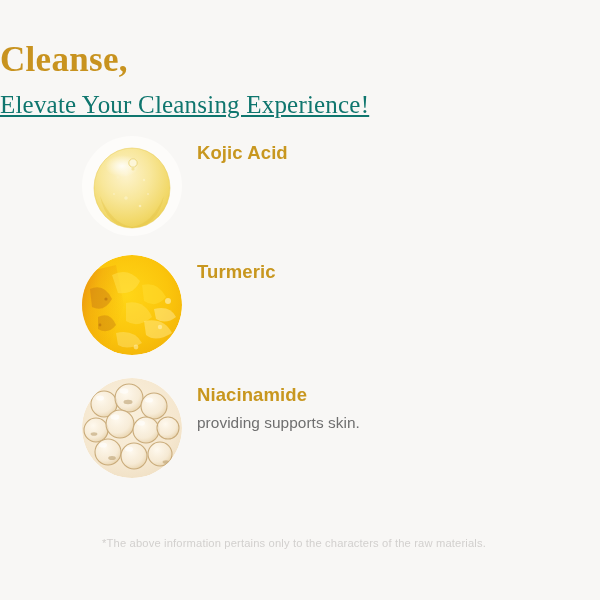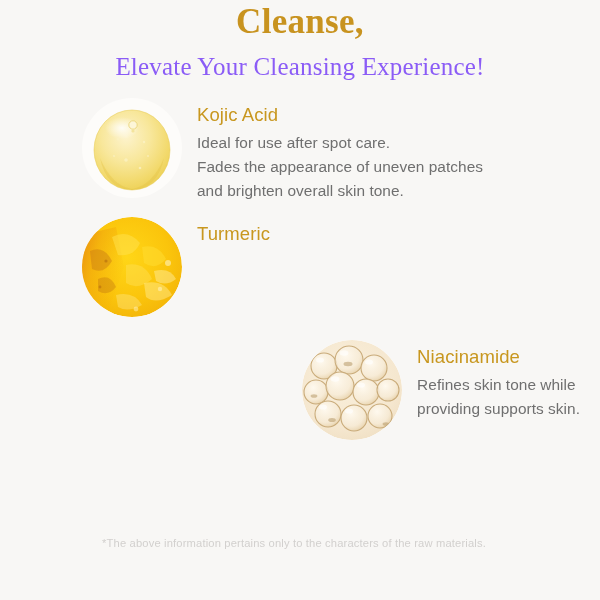--- a/index.html
+++ b/index.html
@@ -27,7 +27,8 @@
 
   
   .header {
-    text-align: center;
+    padding-top: 38px;
+    text-align: left;
   }
   .title {
     font-family: "Liberation Serif", "DejaVu Serif", serif;

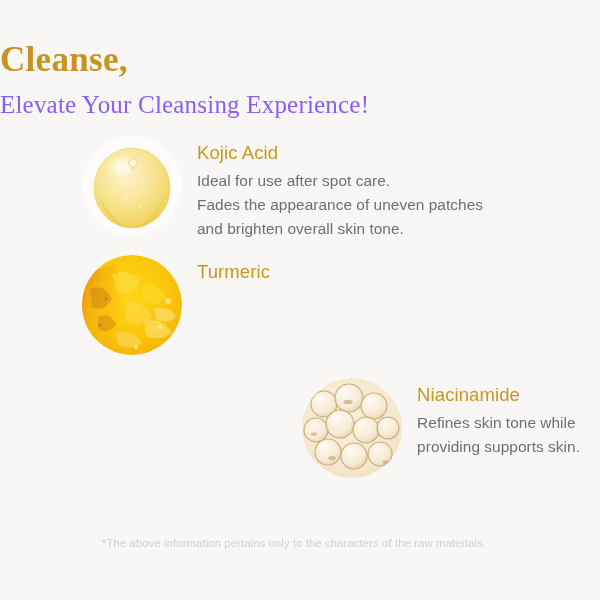--- a/index.html
+++ b/index.html
@@ -45,11 +45,12 @@
   }
   .subtitle {
     font-family: "Liberation Serif", "DejaVu Serif", serif;
-    color: #8b5cf6;
+    color: #0f766e;
     font-size: 25px;
     font-weight: normal;
     margin: 9px 0 10px 0;
     letter-spacing: 0.2px;
+    text-decoration: underline;
   }
 
   

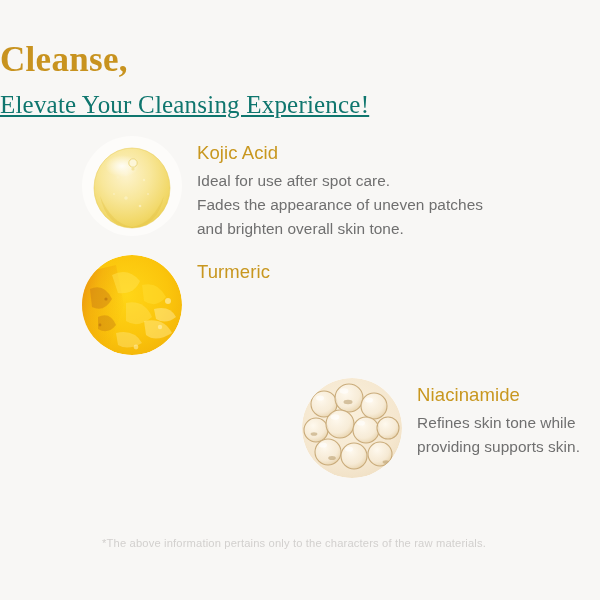--- a/index.html
+++ b/index.html
@@ -85,7 +85,7 @@
   }
   .ing-name {
     font-size: 18.5px;
-    font-weight: normal;
+    font-weight: bold;
     color: #c8971f;
     margin: 0 0 4px 0;
     letter-spacing: 0.1px;

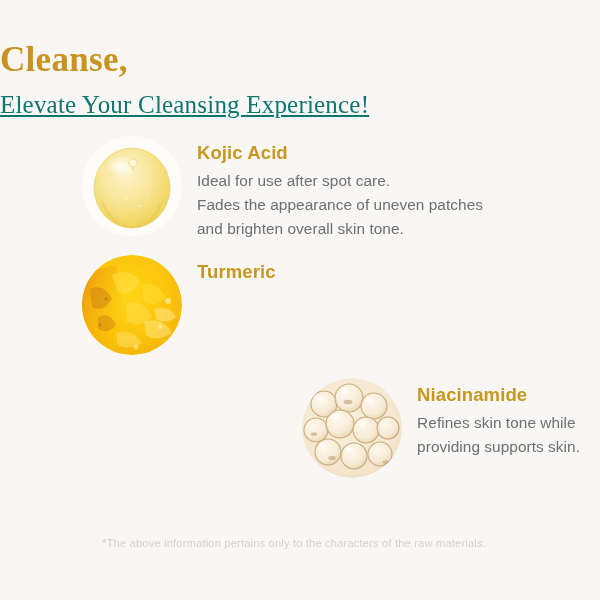--- a/index.html
+++ b/index.html
@@ -158,11 +158,6 @@
       </div>
       <div class="row-text">
         <p class="ing-name">Kojic Acid</p>
-        <p class="ing-desc">
-          <span>Ideal for use after spot care.</span>
-          <span>Fades the appearance of uneven patches</span>
-          <span>and brighten overall skin tone.</span>
-        </p>
       </div>
     </div>
 

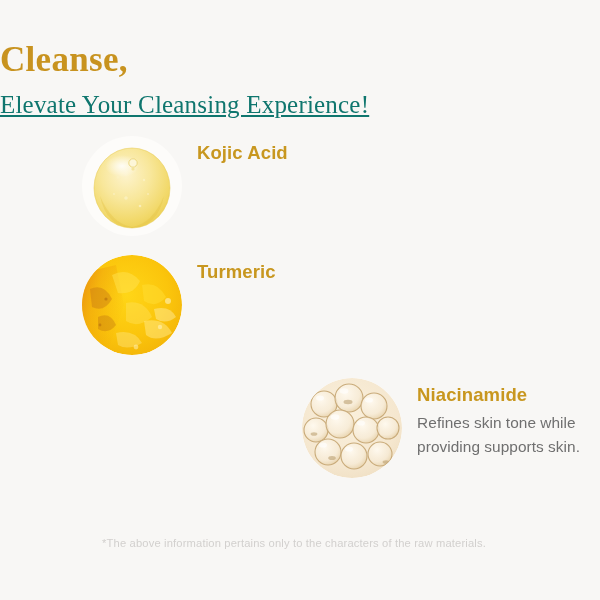--- a/index.html
+++ b/index.html
@@ -66,7 +66,7 @@
   }
   .row-kojic   { height: 112px; }
   .row-turmeric{ height: 116px; }
-  .row-niacin  { height: 110px; justify-content: flex-end; }
+  .row-niacin  { height: 110px; }
 
   .swatch {
     width: 100px;

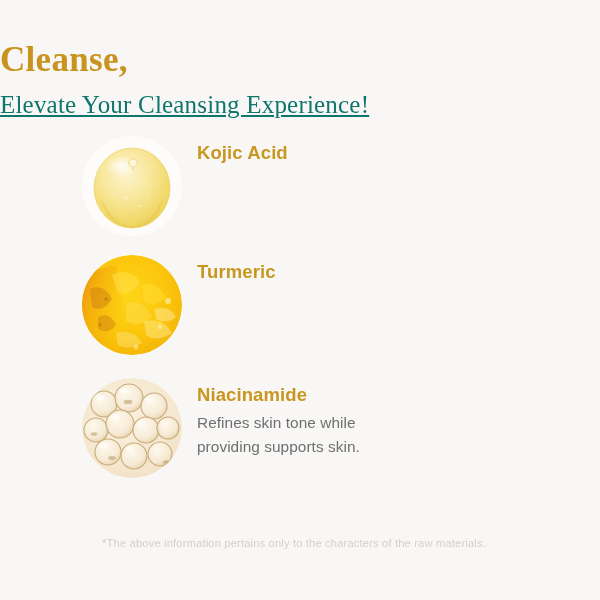--- a/index.html
+++ b/index.html
@@ -248,7 +248,6 @@
       <div class="row-text">
         <p class="ing-name">Niacinamide</p>
         <p class="ing-desc">
-          <span>Refines skin tone while</span>
           <span>providing supports skin.</span>
         </p>
       </div>

